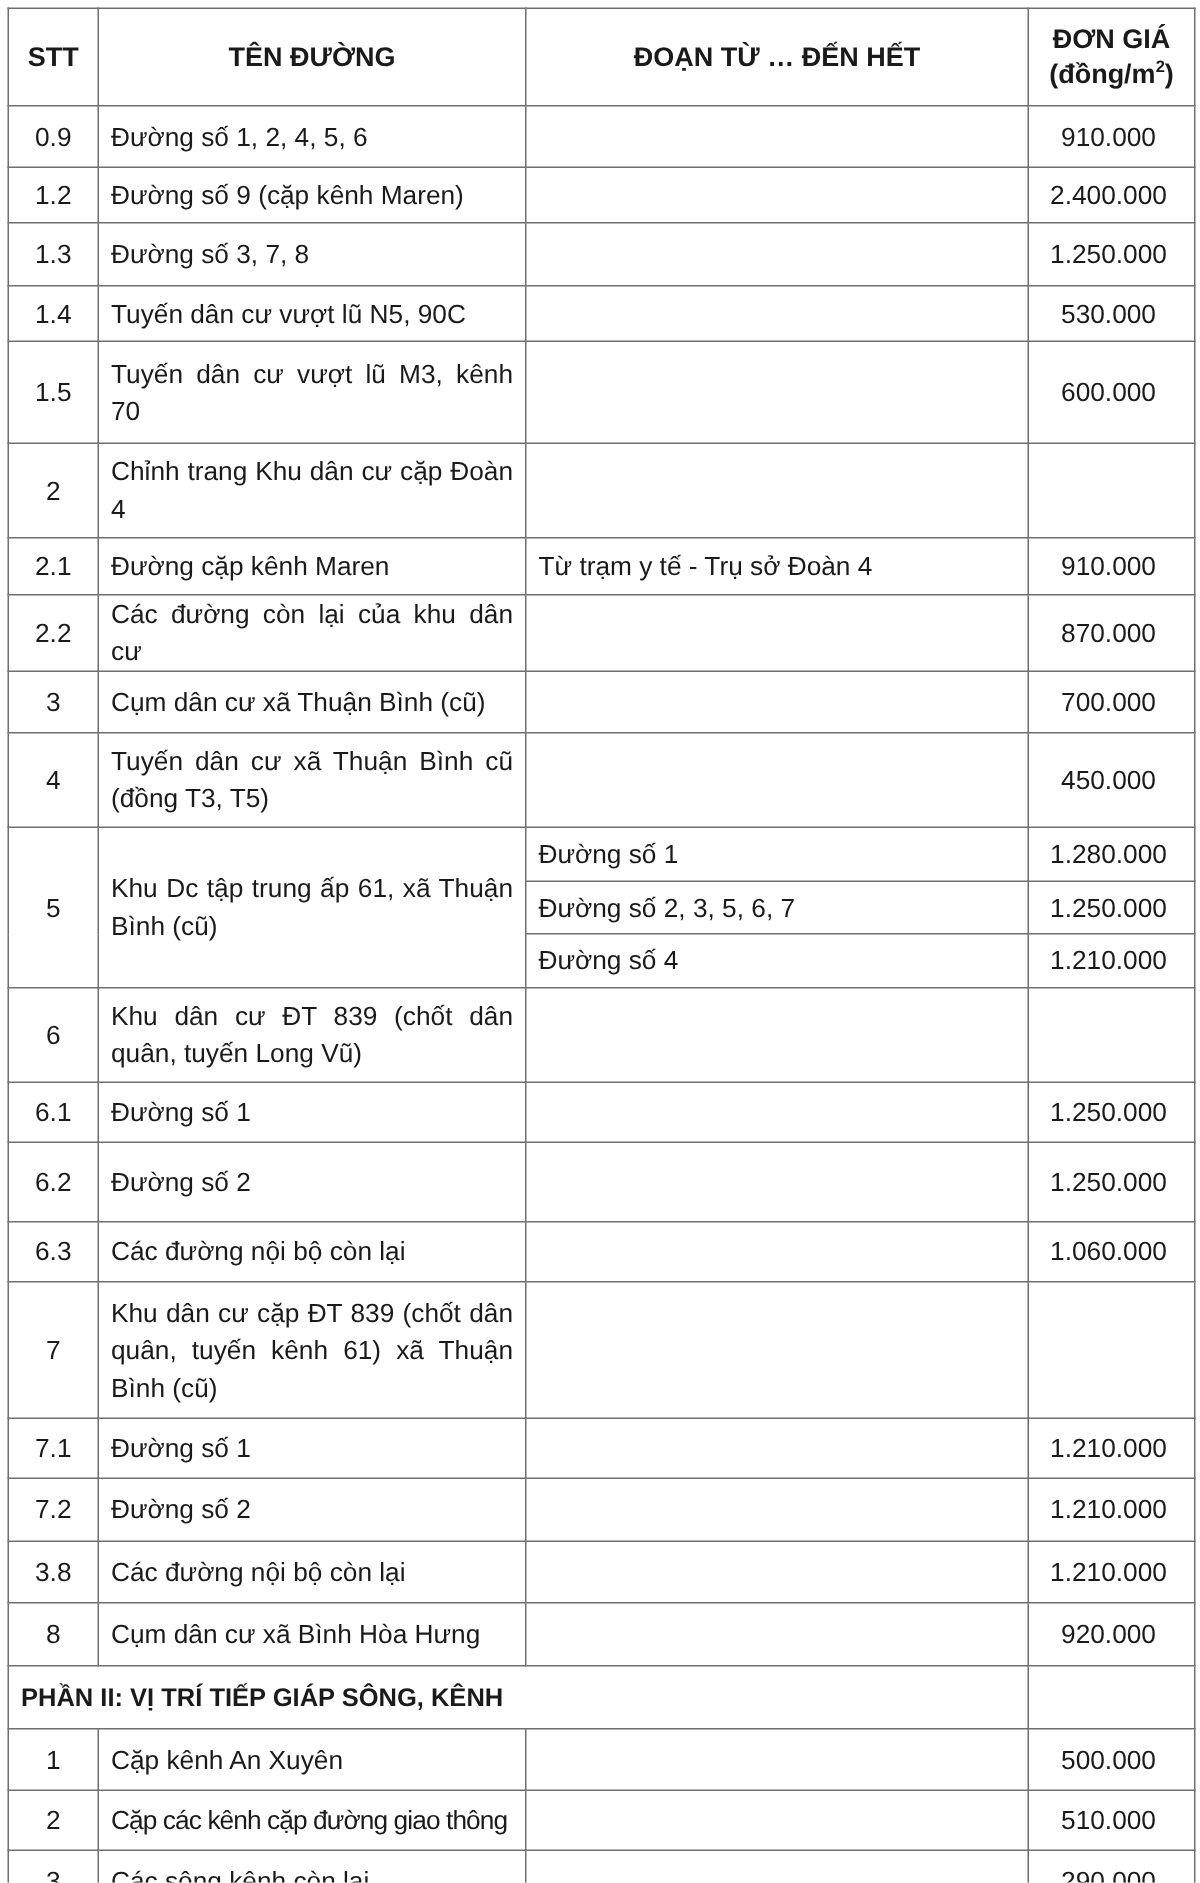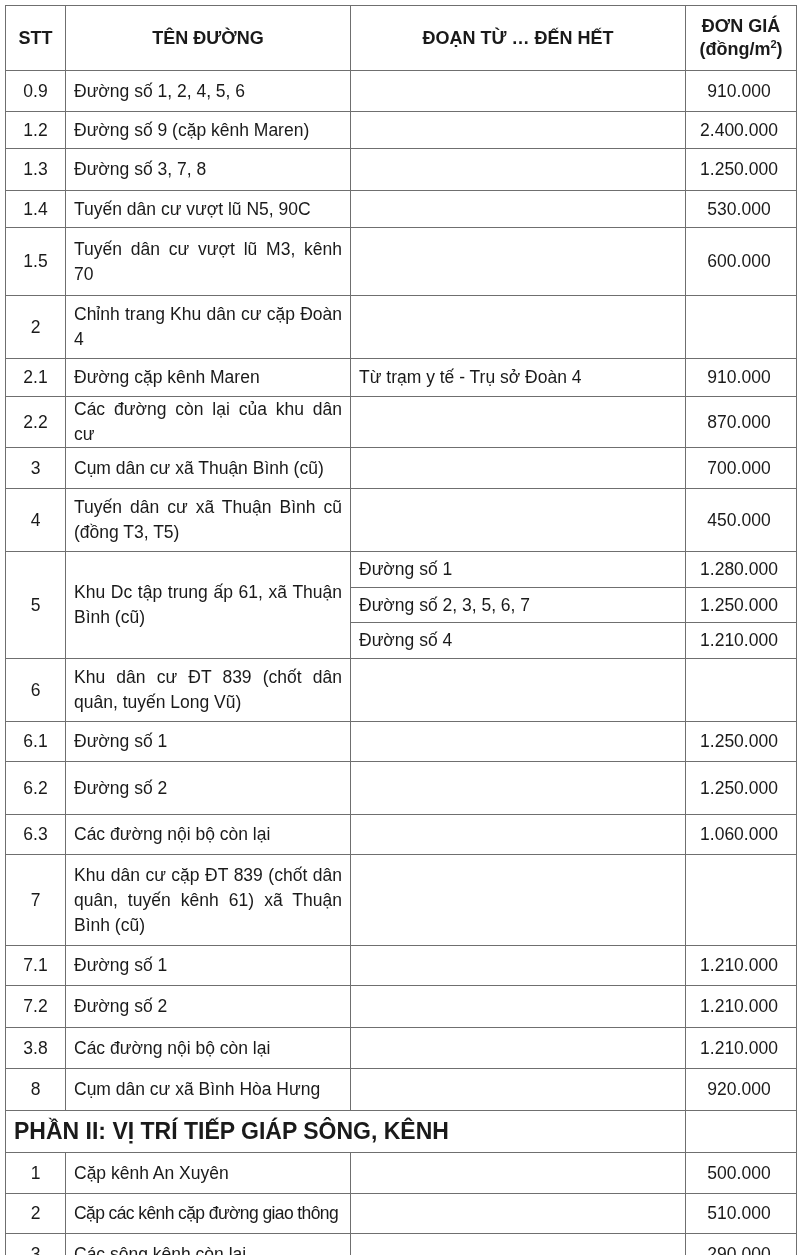--- a/index.html
+++ b/index.html
@@ -23,7 +23,7 @@
   td.name { text-align: justify; text-align-last: left; }
   td.price { text-align: center; padding-right: 12px; }
   td.seg { text-align: left; margin-top: 20px; }
-  td.section { font-weight: bold; text-align: left; font-size: 23px; }
+  td.section { font-weight: bold; text-align: left; font-size: 17px; }
   .sup { font-size: 11px; vertical-align: super; line-height: 0; }
 </style>
 </head>

